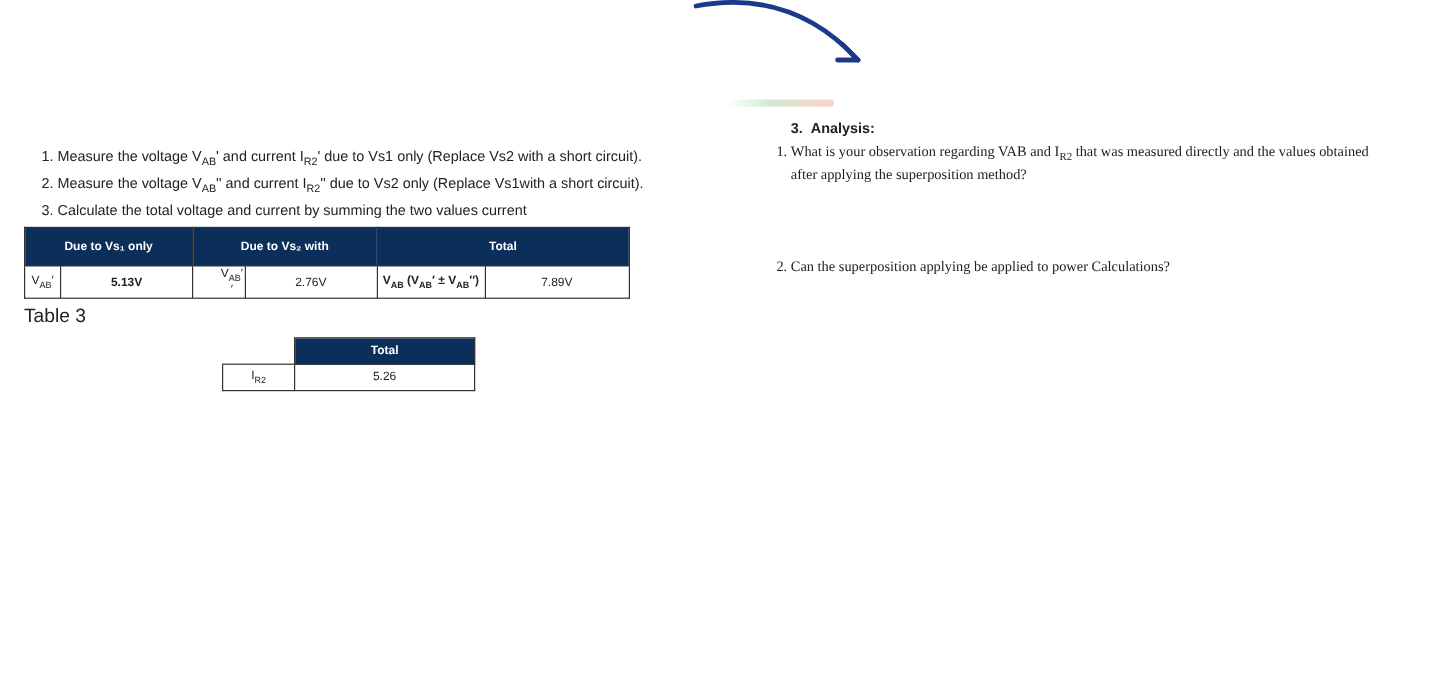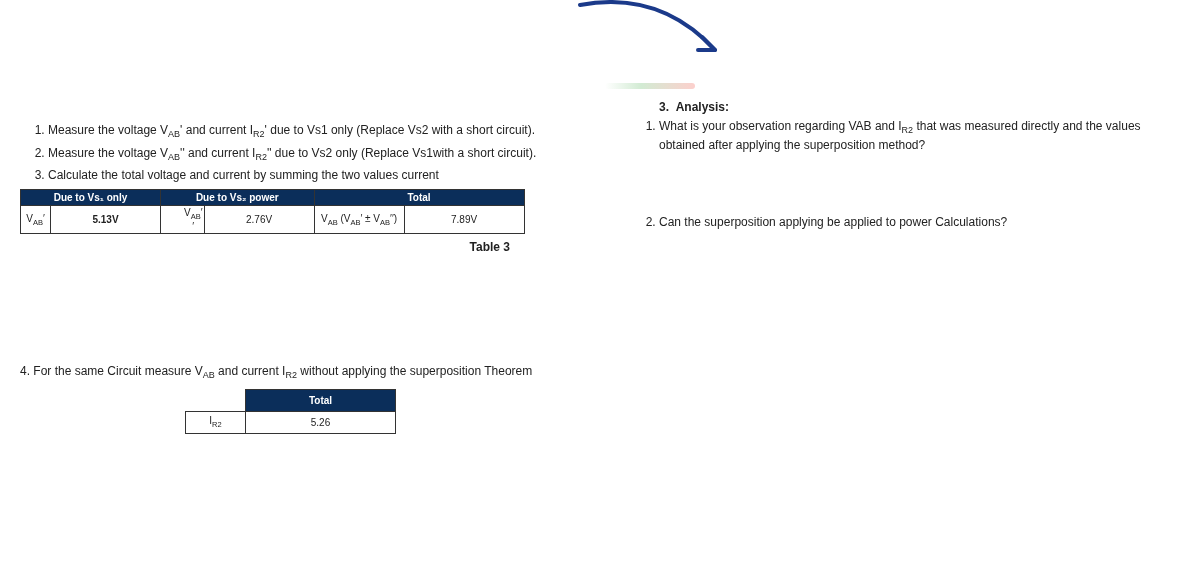--- a/index.html
+++ b/index.html
@@ -88,7 +88,7 @@
   .t4-c2 { width: 150px; }
   .analysis-heading { font-weight: 700; margin: 0 0 4px 18px; }
   .q-list { list-style: decimal; margin: 0; padding-left: 18px; }
-  .q-list li { margin-bottom: 60px; line-height: 1.4; }
+  .q-list li { margin-bottom: 60px; line-height: 1.4; font-family: Liberation Serif, serif; }
 </style>
 </head>
 <body>

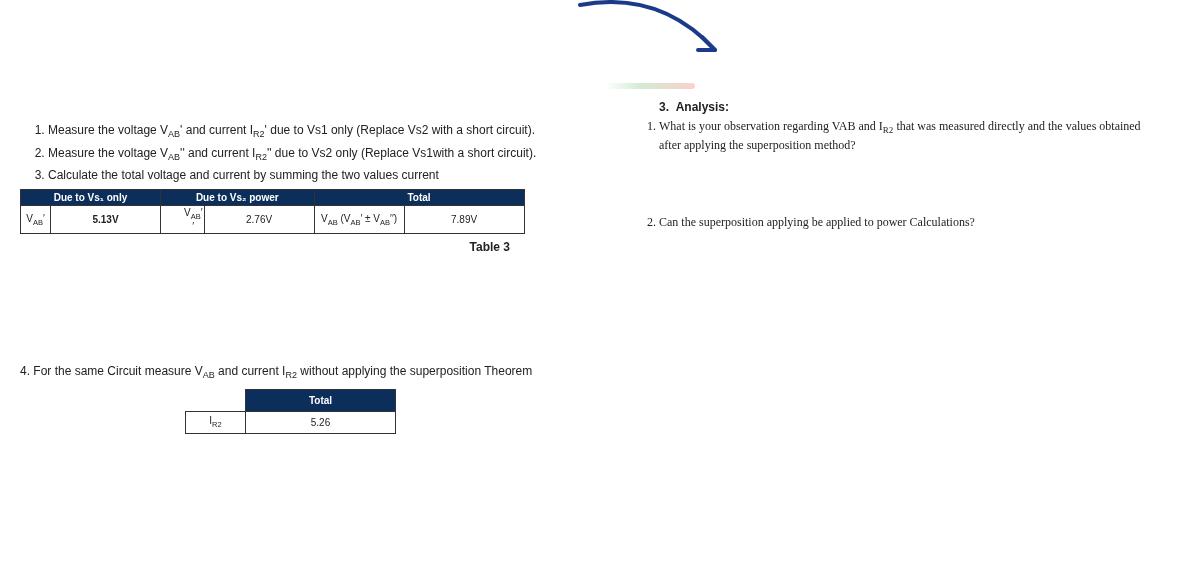--- a/index.html
+++ b/index.html
@@ -61,7 +61,7 @@
     background: #0b2e5a;
     color: #fff;
     font-weight: 700;
-    height: 16px;
+    height: 32px;
   }
   .table3 td { height: 20px; background: #fff; }
   .t3-c1 { width: 30px; }

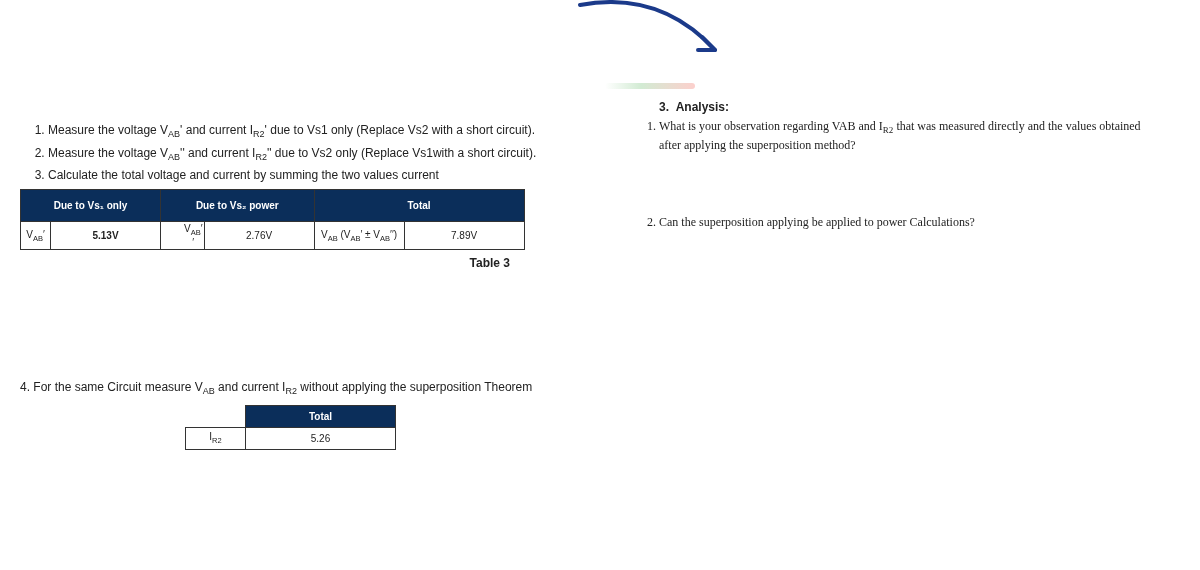--- a/index.html
+++ b/index.html
@@ -111,7 +111,7 @@
     <tbody>
         <tr>
       <th colspan="2" class="t3-c1">Due to Vs₁ only</th>
-      <th colspan="2">Due to Vs₂ power</th>
+      <th colspan="2">Due to Vs₂ with</th>
       <th colspan="2">Total</th>
     </tr>
     <tr>

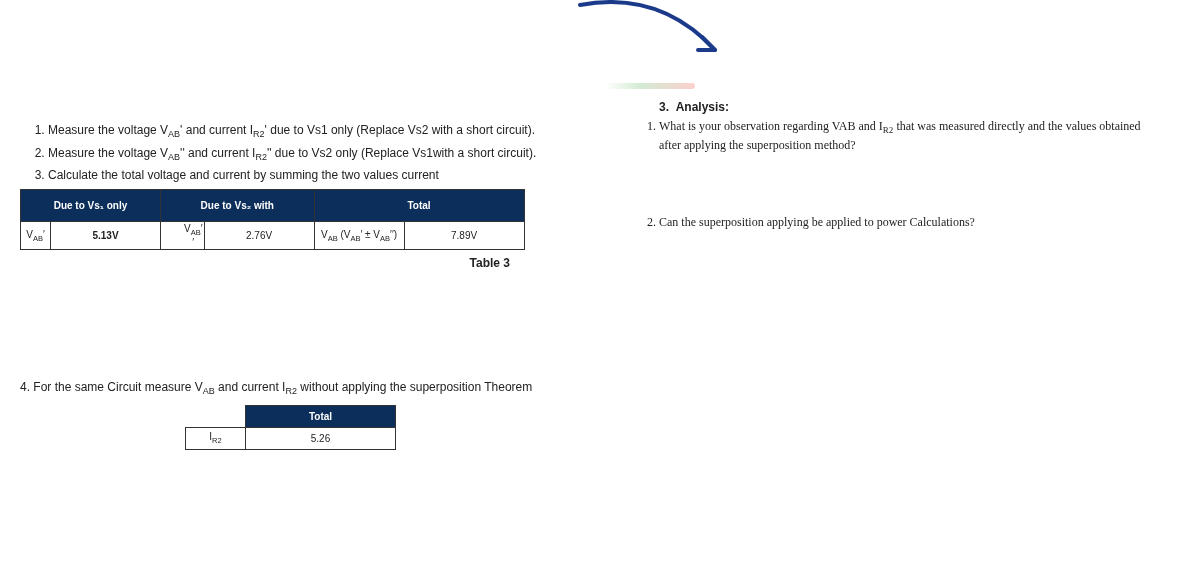--- a/index.html
+++ b/index.html
@@ -68,7 +68,7 @@
   .t3-c2 { width: 110px; font-weight: bold; }
   .t3-c3 { width: 30px; padding-left: 23px; }
   .t3-c4 { width: 110px; }
-  .t3-c5 { width: 90px; }
+  .t3-c5 { width: 90px; font-weight: bold; }
   .t3-c6 { width: 120px; }
   .caption { text-align: right; font-weight: 700; margin-top: 6px; font-size: 12px; }
   .para4 { margin-top: 110px; font-size: 12px; }

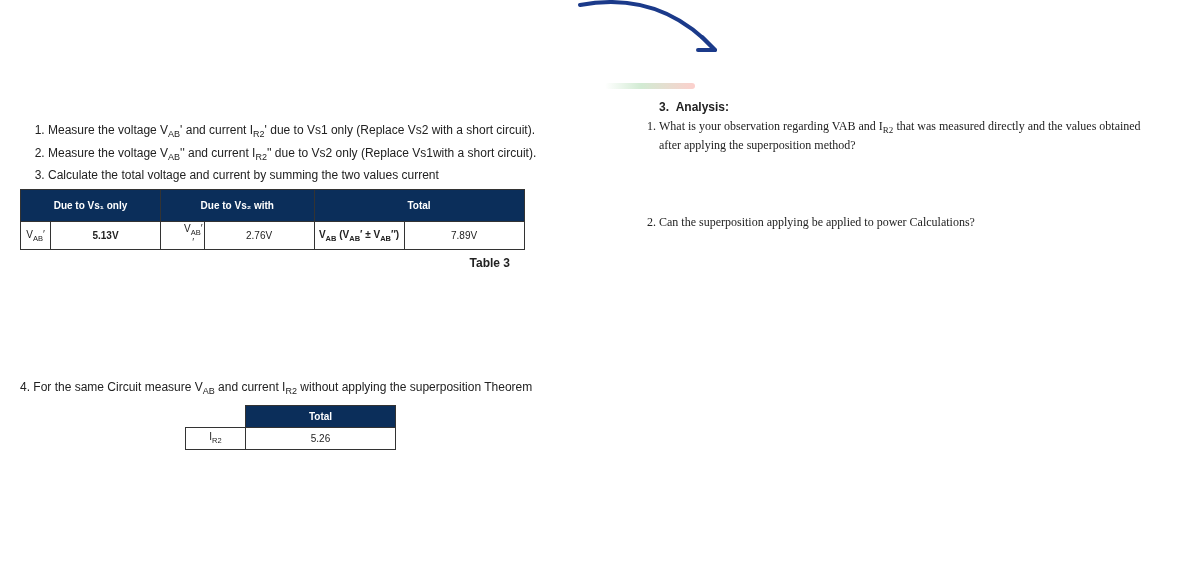--- a/index.html
+++ b/index.html
@@ -70,7 +70,7 @@
   .t3-c4 { width: 110px; }
   .t3-c5 { width: 90px; font-weight: bold; }
   .t3-c6 { width: 120px; }
-  .caption { text-align: right; font-weight: 700; margin-top: 6px; font-size: 12px; }
+  .caption { text-align: left; font-weight: 400; margin-top: 6px; font-size: 16px; }
   .para4 { margin-top: 110px; font-size: 12px; }
   .table4 {
     border-collapse: collapse;

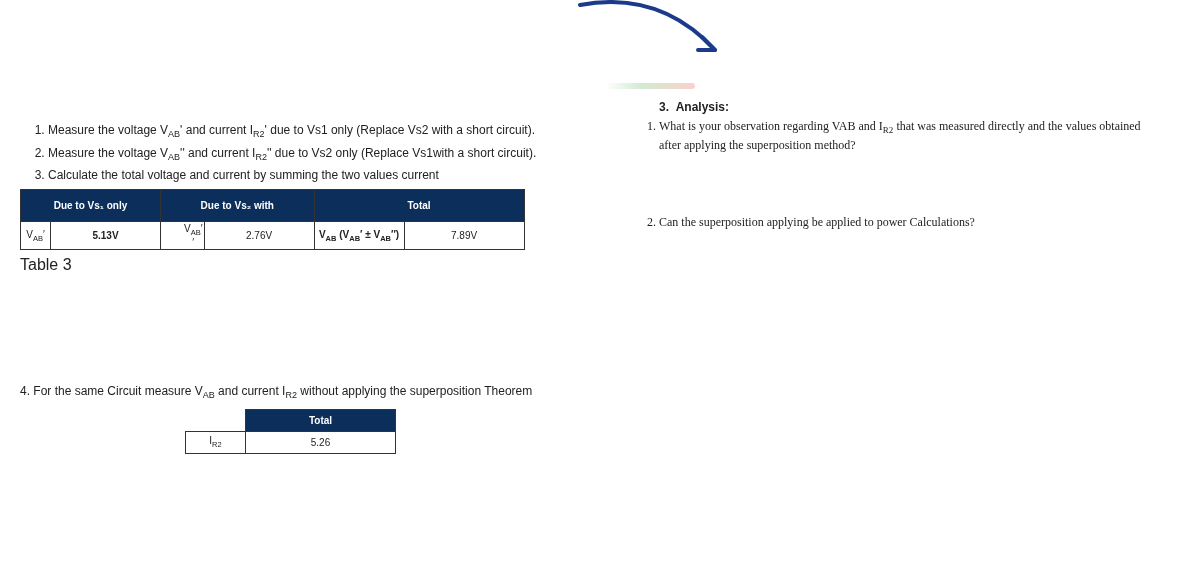--- a/index.html
+++ b/index.html
@@ -126,7 +126,6 @@
     </table>
   <div class="caption" style="width:490px;">Table 3</div>
 
-  <div class="para4">4. For the same Circuit measure V<span class="sub">AB</span> and current I<span class="sub">R2</span> without applying the superposition Theorem</div>
 
   <table class="table4">
     <tbody>

